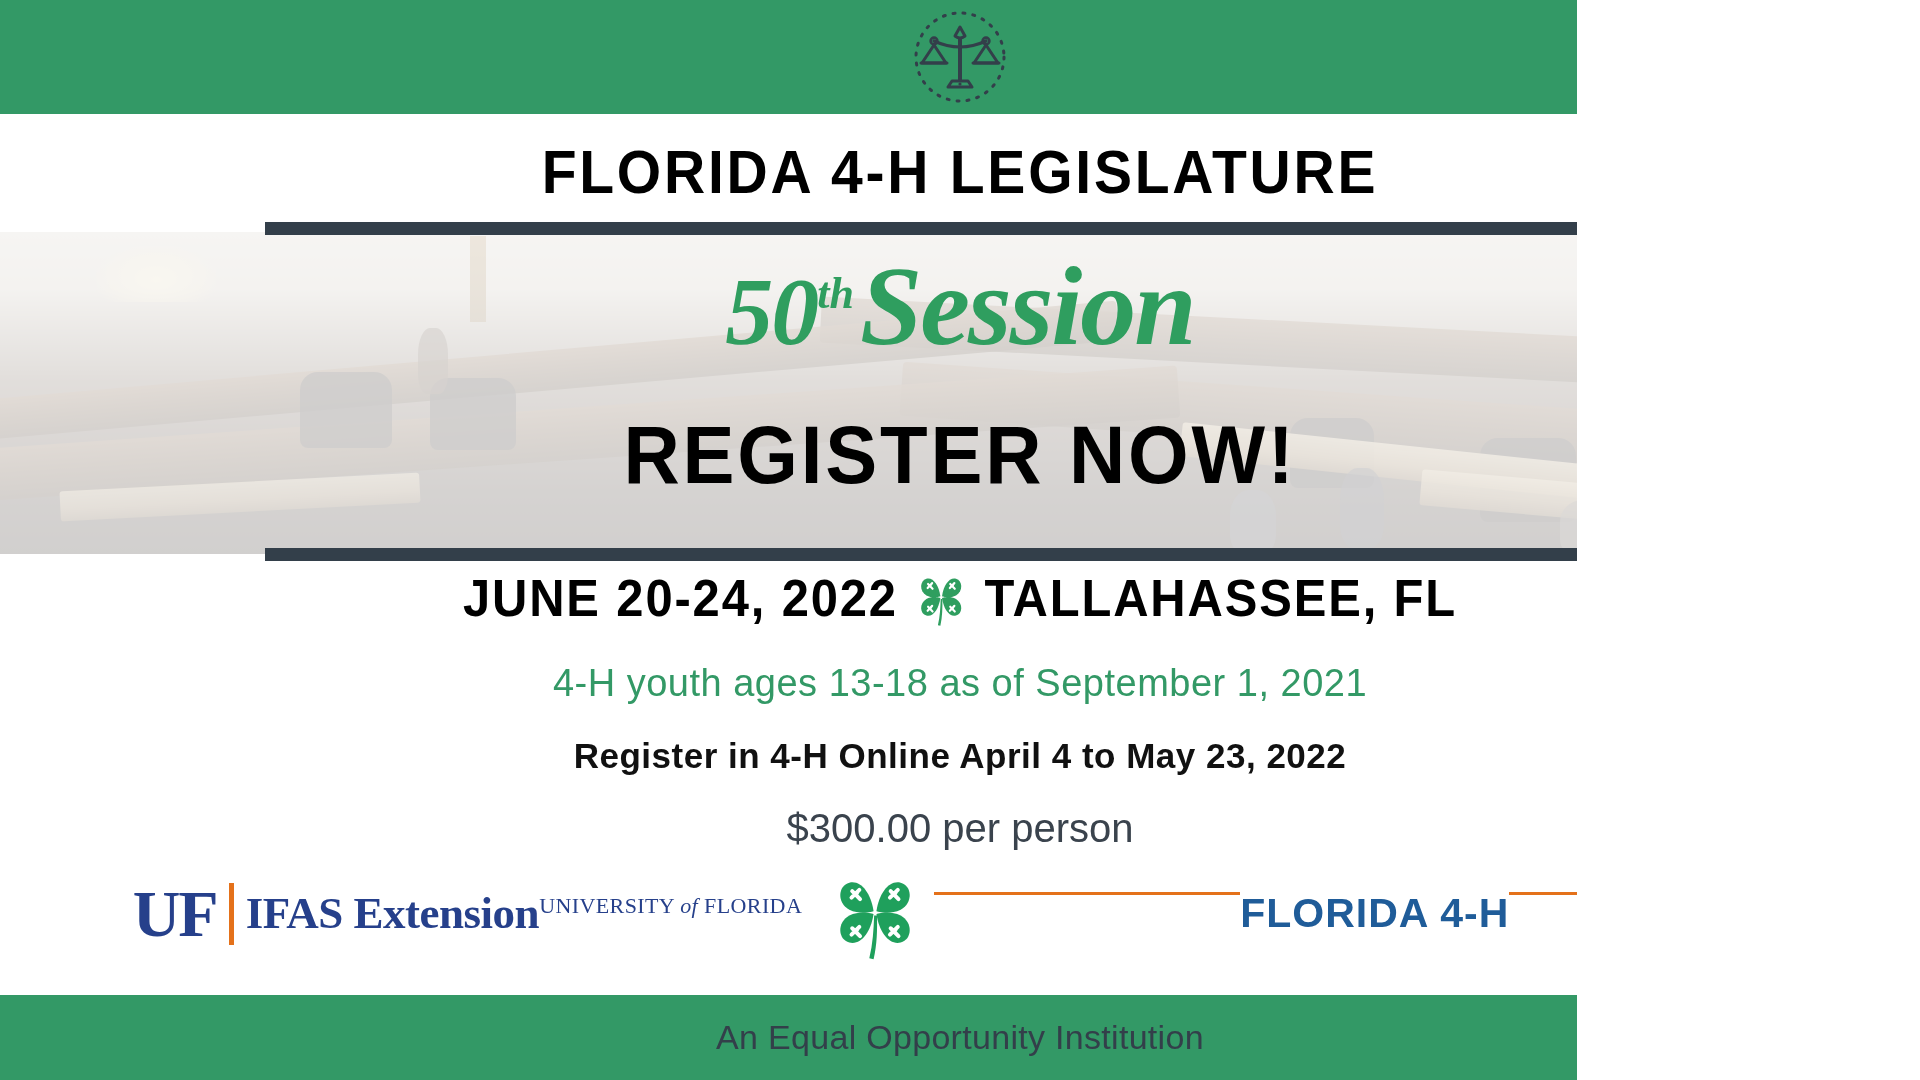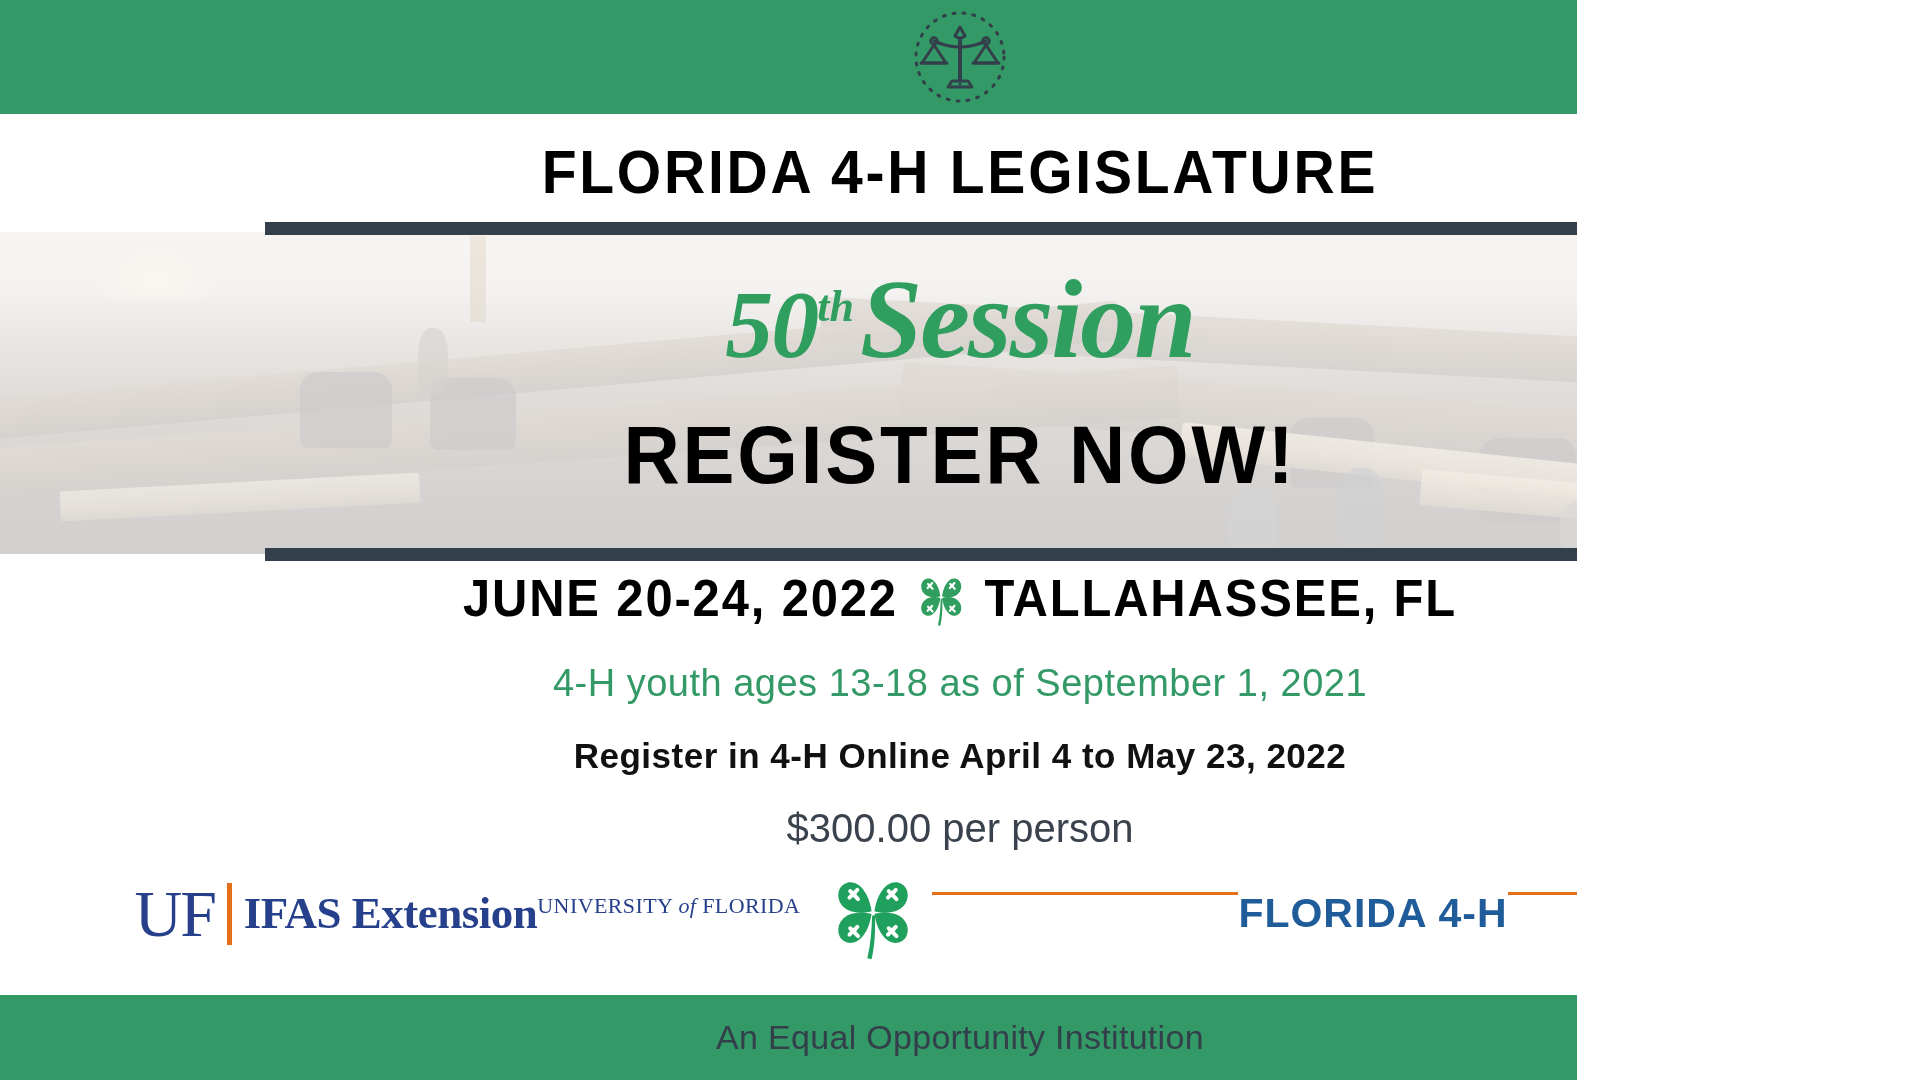--- a/index.html
+++ b/index.html
@@ -100,7 +100,7 @@
 
   
   .session {
-    position:absolute; left:0; top:263px; width:1920px; text-align:center;
+    position:absolute; left:0; top:250px; width:1920px; text-align:center;
     color:#2f9e5f;
     font-family:"Liberation Serif", serif;
     font-style:italic;

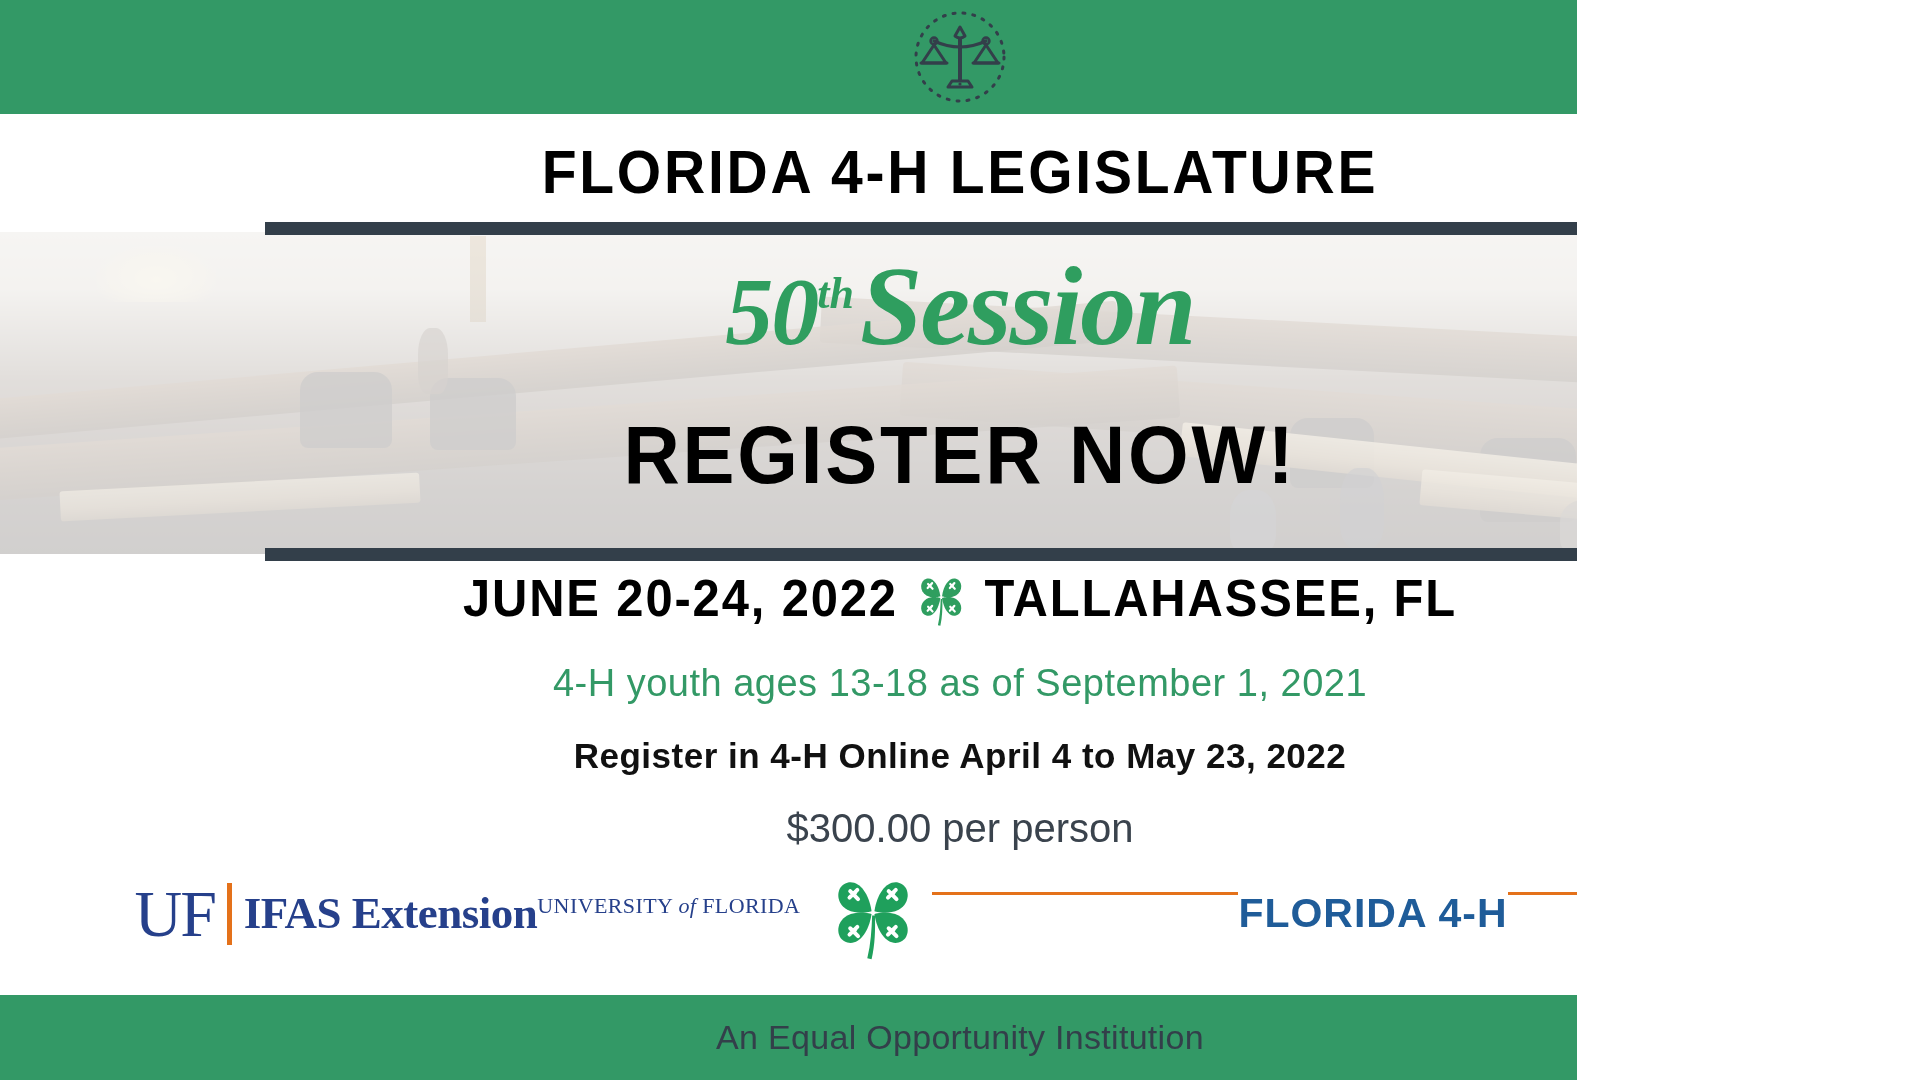--- a/index.html
+++ b/index.html
@@ -160,7 +160,7 @@
   }
   .uf-logo { display:flex; align-items:center; height:84px; }
   .uf-mark {
-    color:#26408B; font-family:"Liberation Serif", serif; font-weight:normal;
+    color:#26408B; font-family:"Liberation Serif", serif; font-weight:bold;
     font-size:66px; line-height:0.85; letter-spacing:-2px;margin-left:28px;
   }
   .uf-rule { width:5px; height:62px; background:#E4711A; margin:0 12px; }

